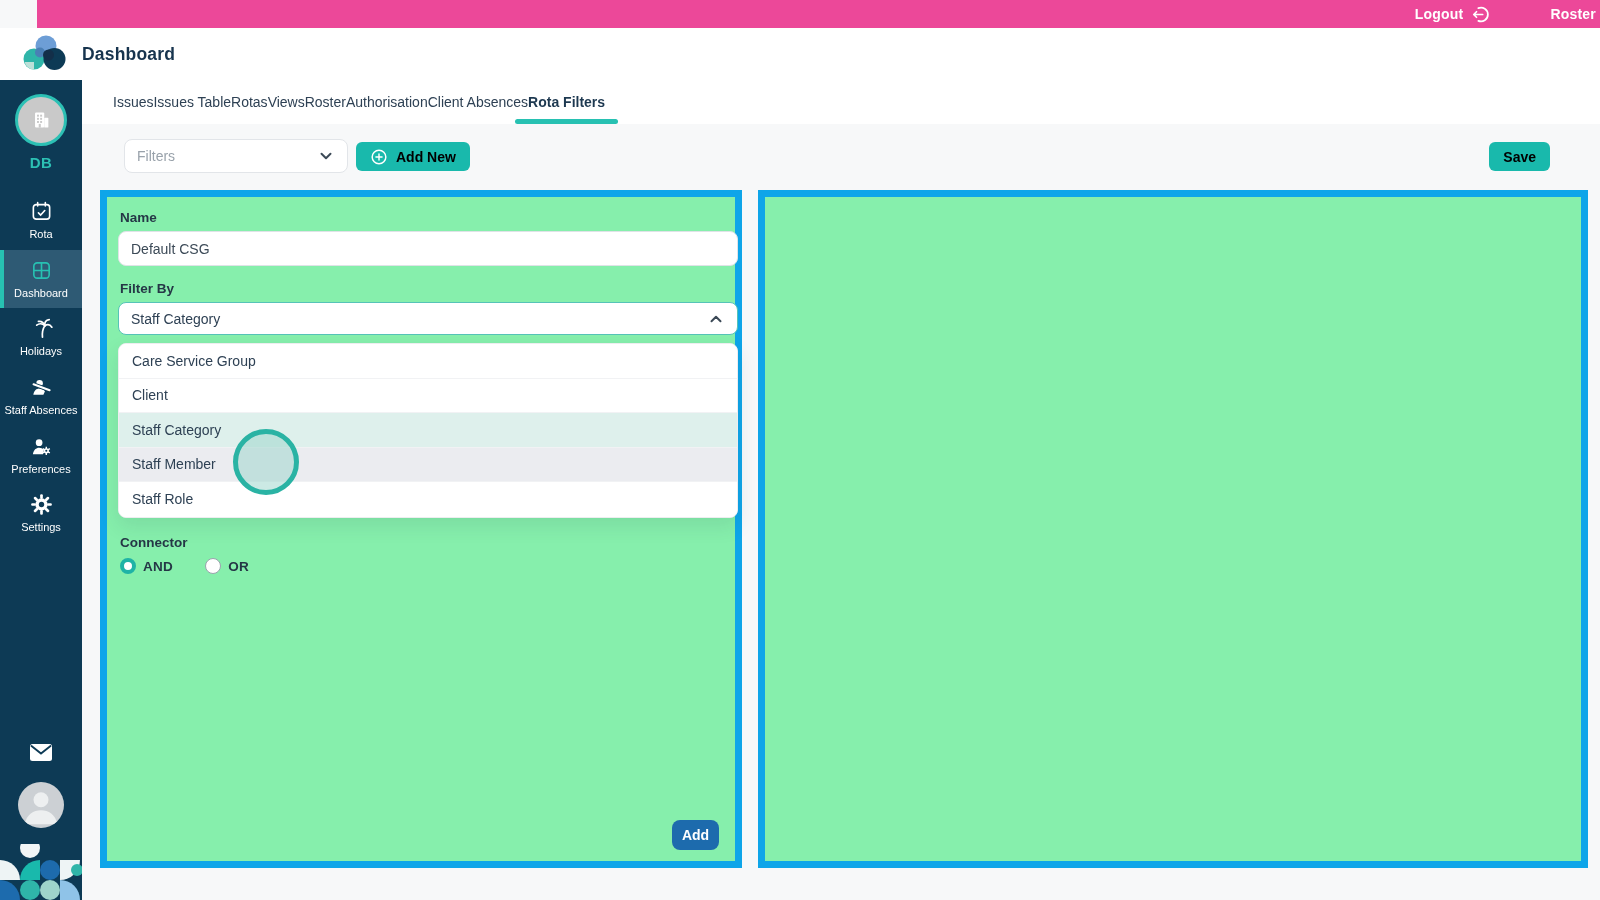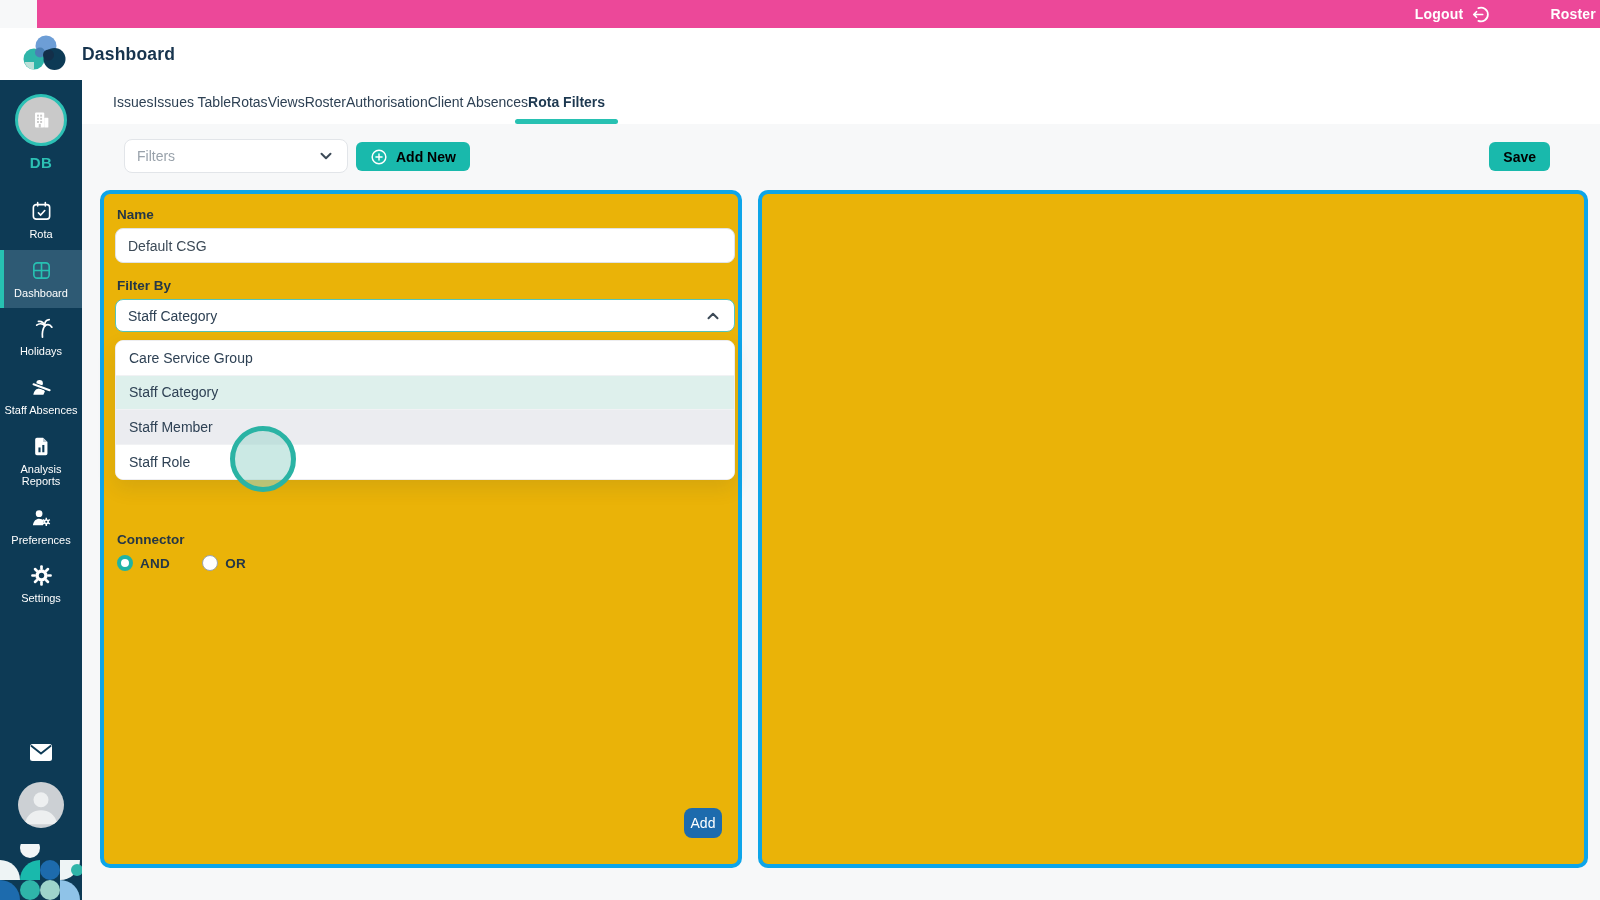--- a/index.html
+++ b/index.html
@@ -61,8 +61,8 @@
   .add-new-btn { position:absolute; left:356px; top:142px; }
   .save-btn { position:absolute; right:50px; top:142px; justify-content:center; min-width:59px; }
   
-  .panel { position:absolute; top:190px; height:678px; background:#eab308;
-    border:4px solid #0ea5e9; border-radius:10px; }
+  .panel { position:absolute; top:190px; height:678px; background:#86efac;
+    border:7px solid #0ea5e9; border-radius:0; }
   .panel-left { left:100px; width:642px; }
   .panel-right { left:758px; width:830px; }
   .fld-label { margin:13px 0 6px 13px; font-size:13.5px; font-weight:700; color:#253746; }

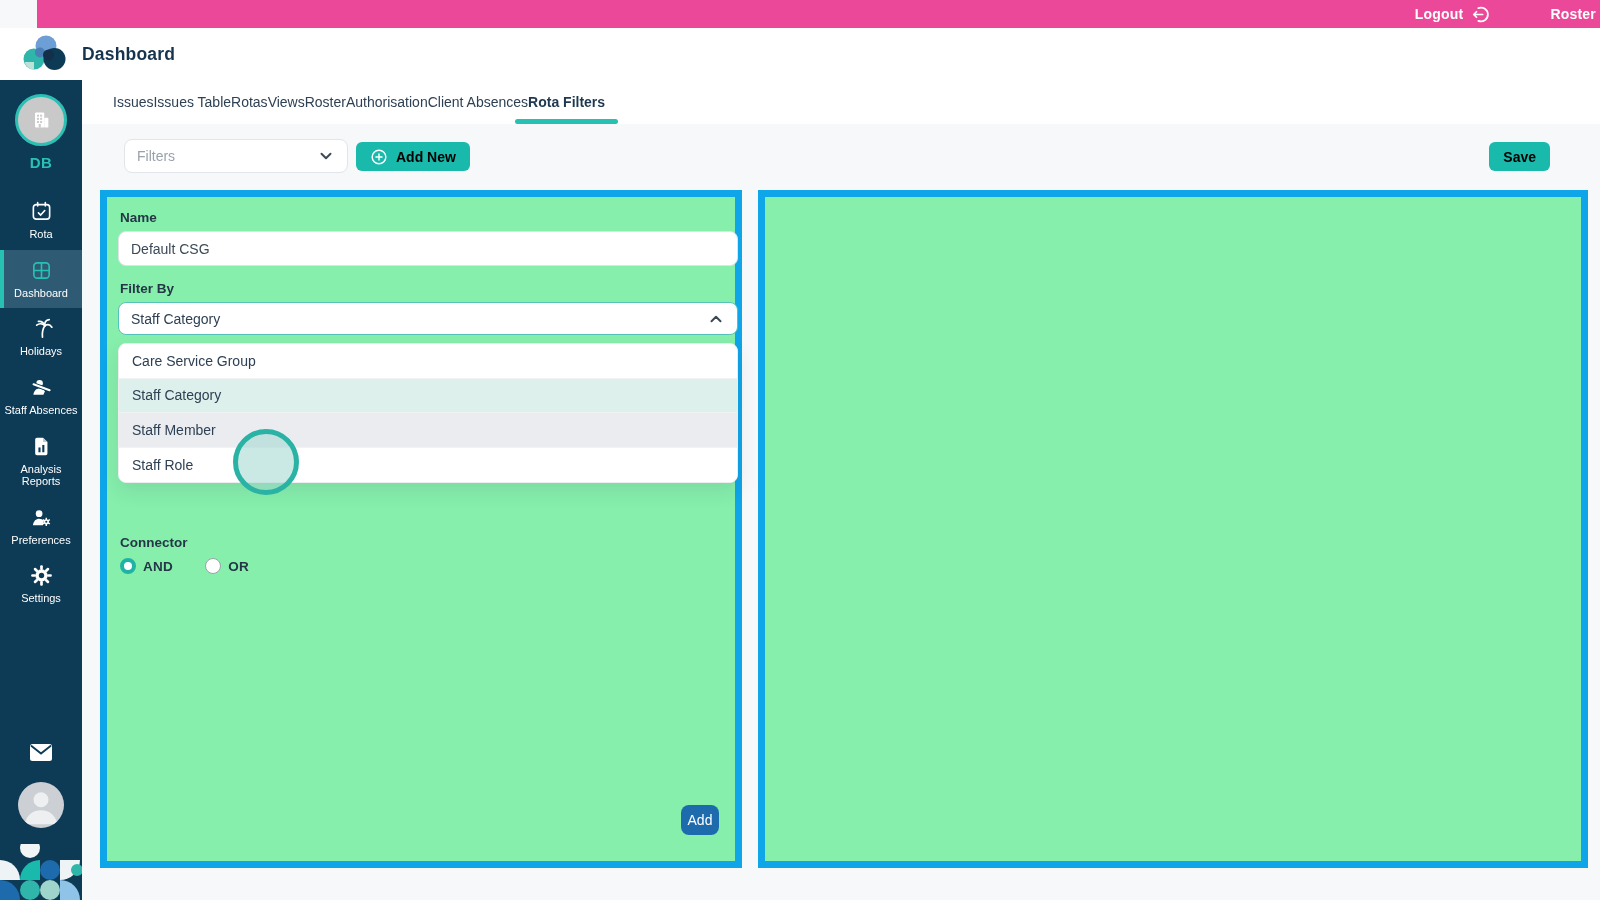--- a/index.html
+++ b/index.html
@@ -348,6 +348,7 @@
 
   <div class="dropdown">
     <div class="option">Care Service Group</div>
+    <div class="option">Client</div>
     <div class="option selected">Staff Category</div>
     <div class="option hover">Staff Member</div>
     <div class="option">Staff Role</div>

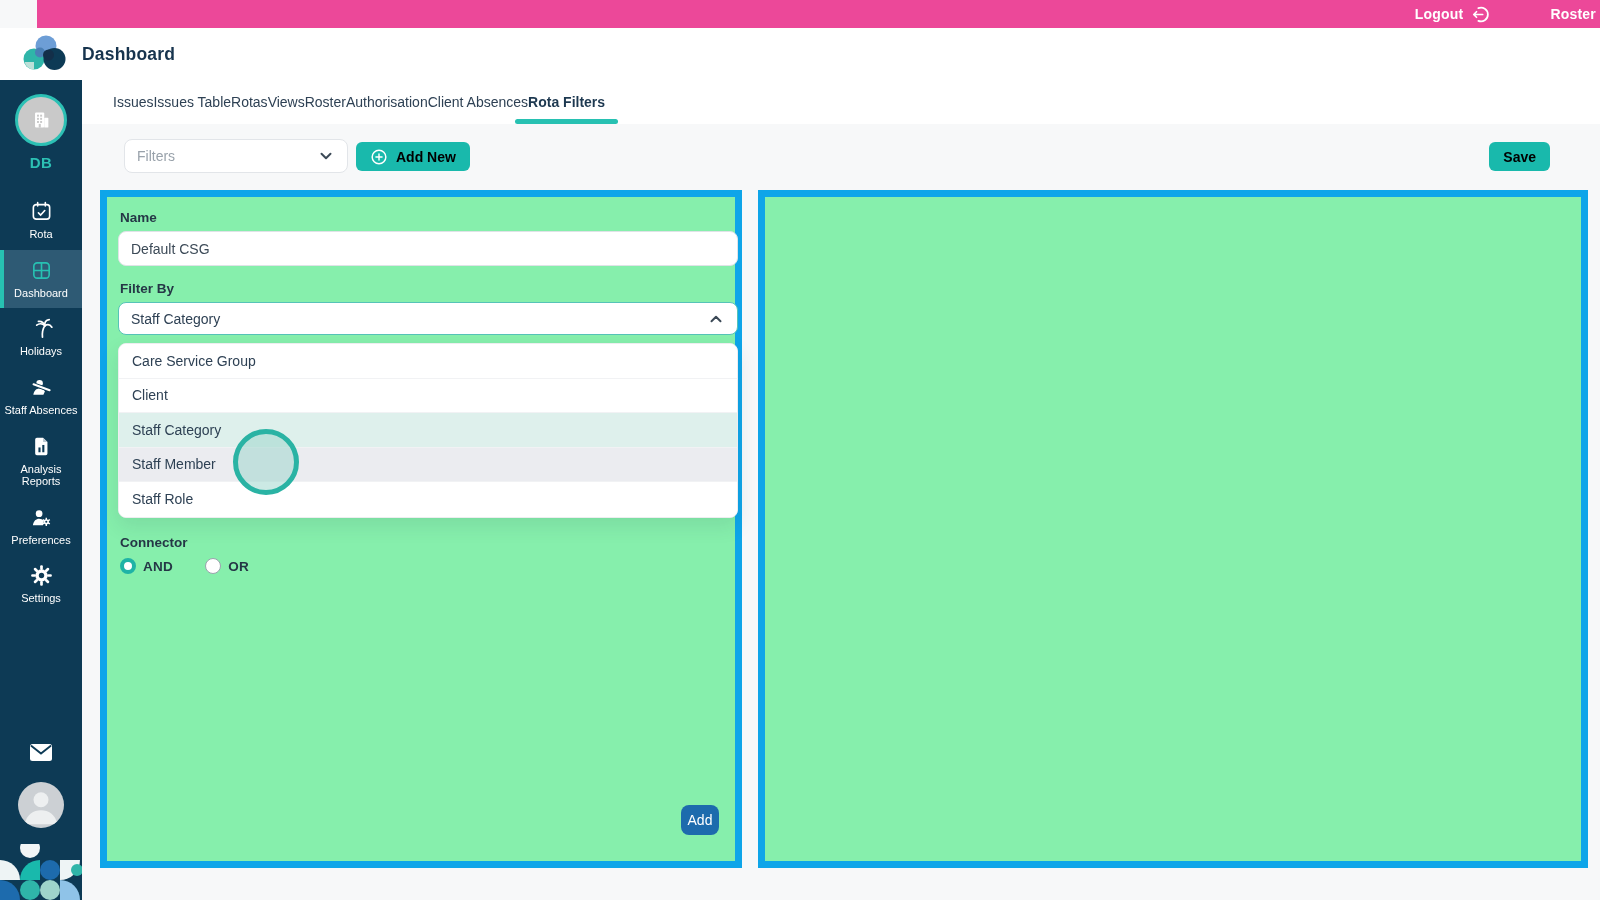--- a/index.html
+++ b/index.html
@@ -217,17 +217,6 @@
       <span class="nav-label">Staff Absences</span>
     </div>
 
-    <div class="nav-item">
-      <span style="display:flex">
-        <svg width="23" height="23" viewBox="0 0 24 24">
-          <path d="M7.2 2.8h6.4l4.6 4.6v12a1.8 1.8 0 0 1-1.8 1.8H7.2a1.8 1.8 0 0 1-1.8-1.8V4.6a1.8 1.8 0 0 1 1.8-1.8z" fill="#fff"></path>
-          <path d="M13.6 2.8l4.6 4.6h-4.6z" fill="#b9c6d0"></path>
-          <rect x="8.8" y="13" width="2.2" height="5" fill="#0d3a55"></rect>
-          <rect x="12.8" y="10.4" width="2.2" height="7.6" fill="#0d3a55"></rect>
-        </svg>
-      </span>
-      <span class="nav-label">Analysis Reports</span>
-    </div>
 
     <div class="nav-item">
       <span style="display:flex">

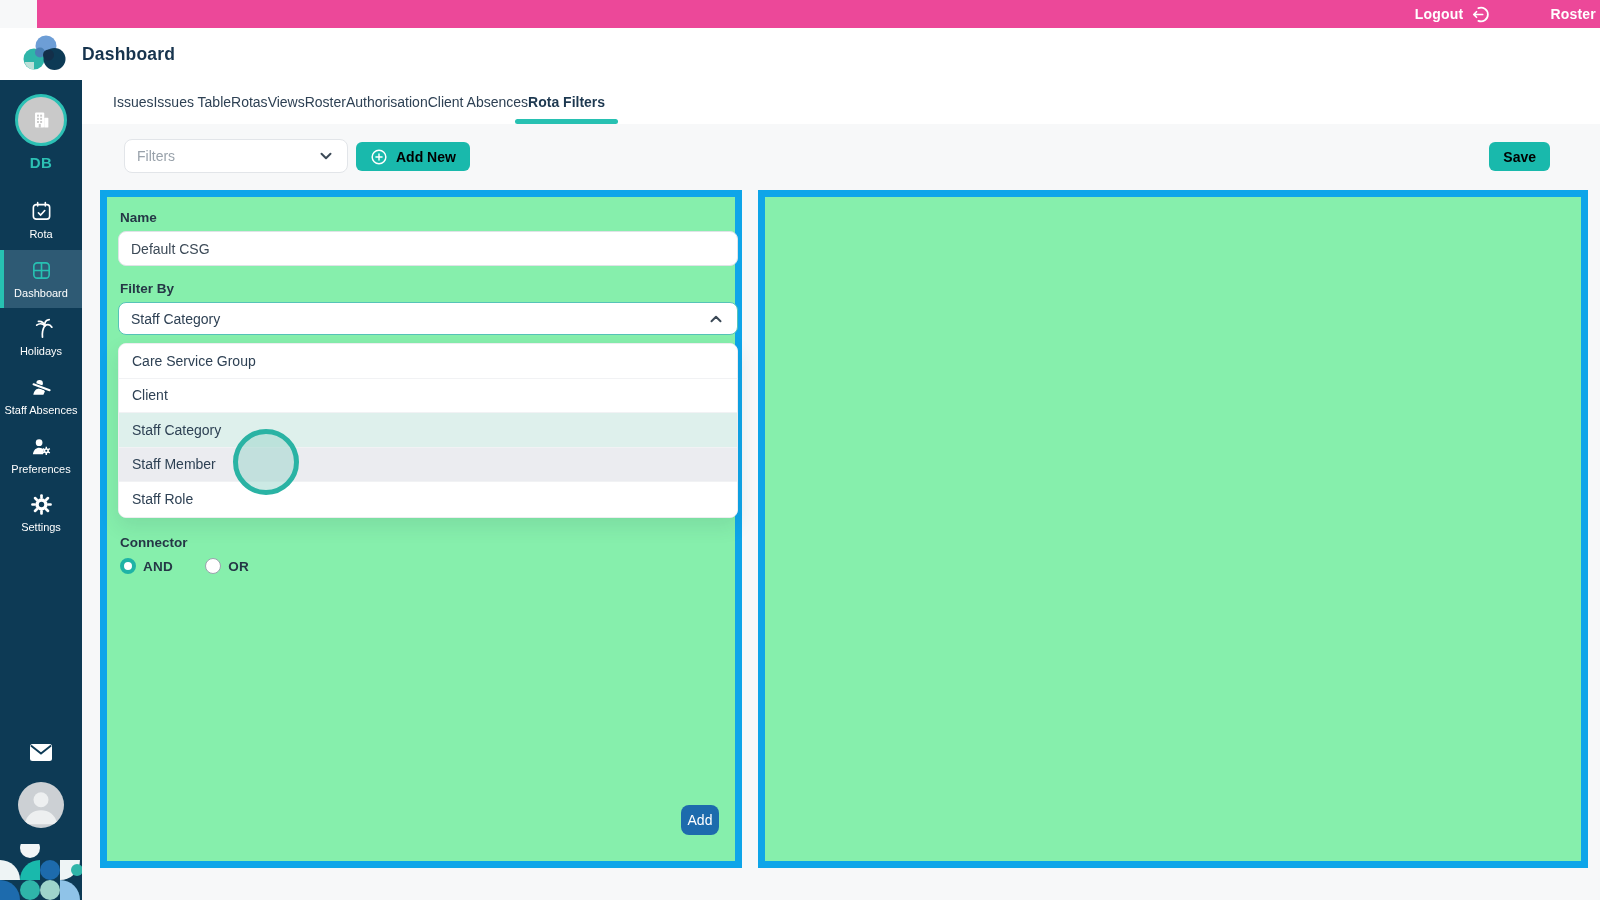--- a/index.html
+++ b/index.html
@@ -94,9 +94,9 @@
   .radio { width:16px; height:16px; border-radius:50%; margin-right:7px; background:#fff; }
   .radio.on  { border:4.5px solid #1fb3a6; }
   .radio.off { border:1.5px solid #9aa3ad; }
-  .add-btn { position:absolute; right:16px; bottom:26px; width:38px; height:30px;
+  .add-btn { position:absolute; right:16px; bottom:11px; width:47px; height:30px;
     background:#1d6bad; color:#fff; border-radius:8px; display:flex; align-items:center;
-    justify-content:center; font-size:14px; font-weight:400; cursor:pointer; border:none; }
+    justify-content:center; font-size:14px; font-weight:700; cursor:pointer; border:none; }
 </style>
 </head>
 <body>

